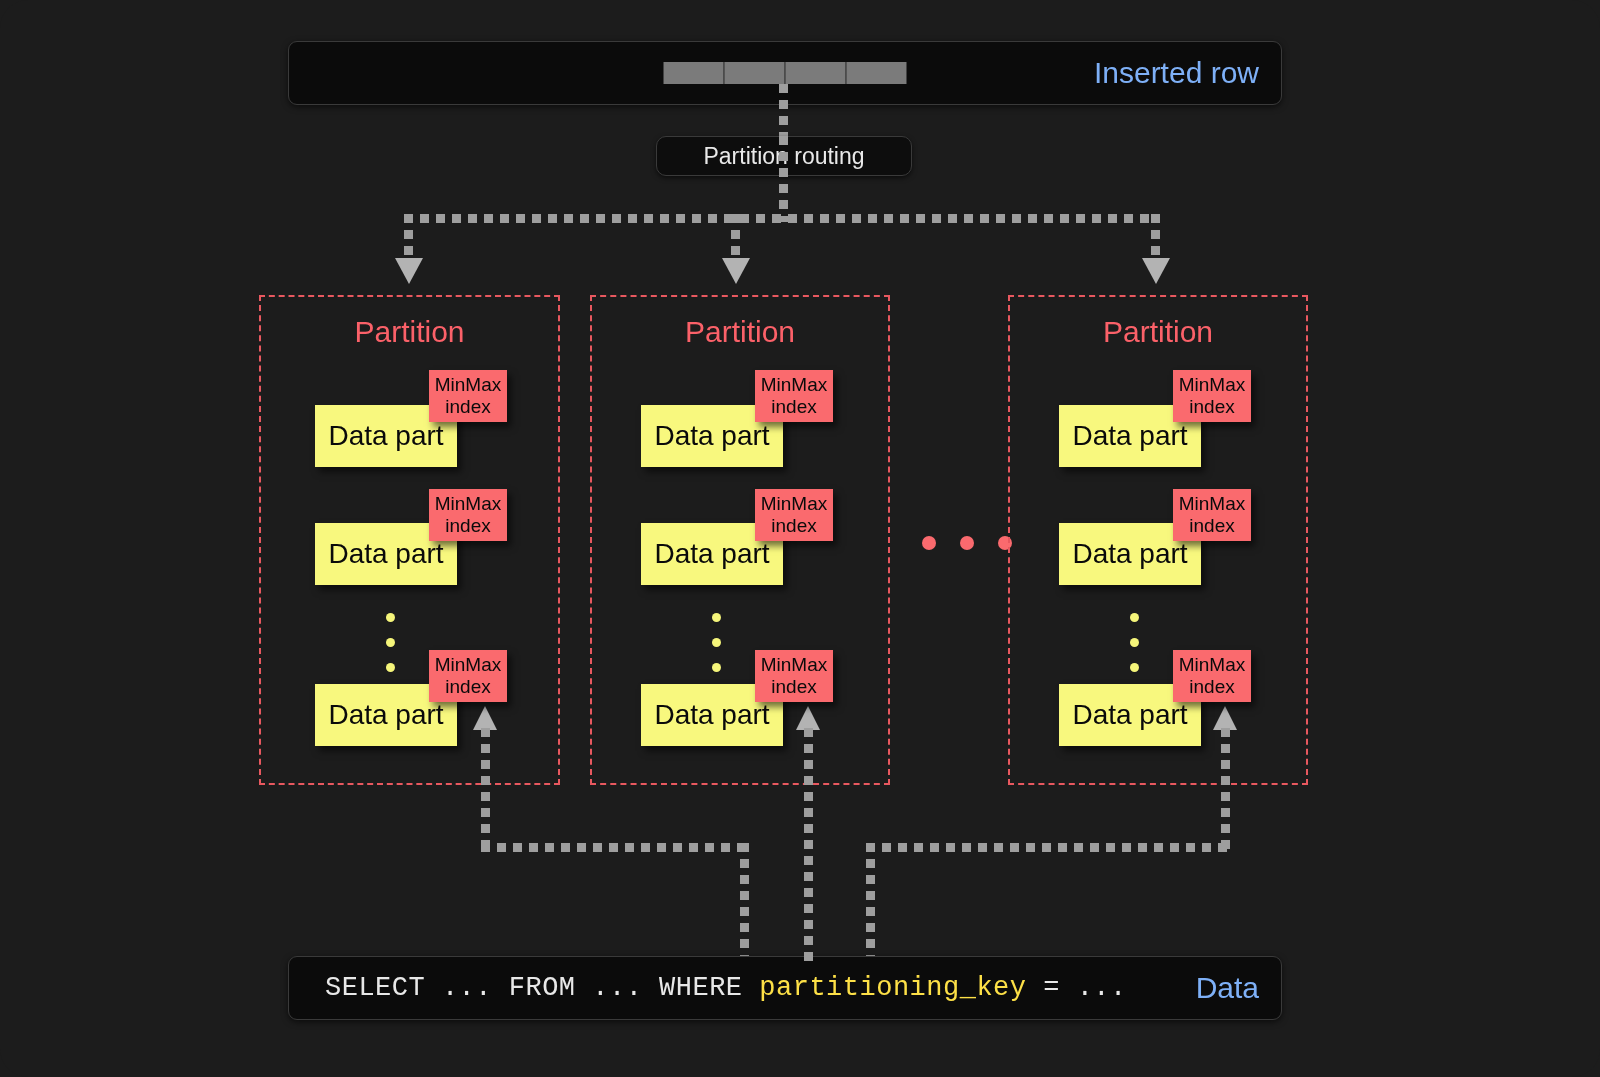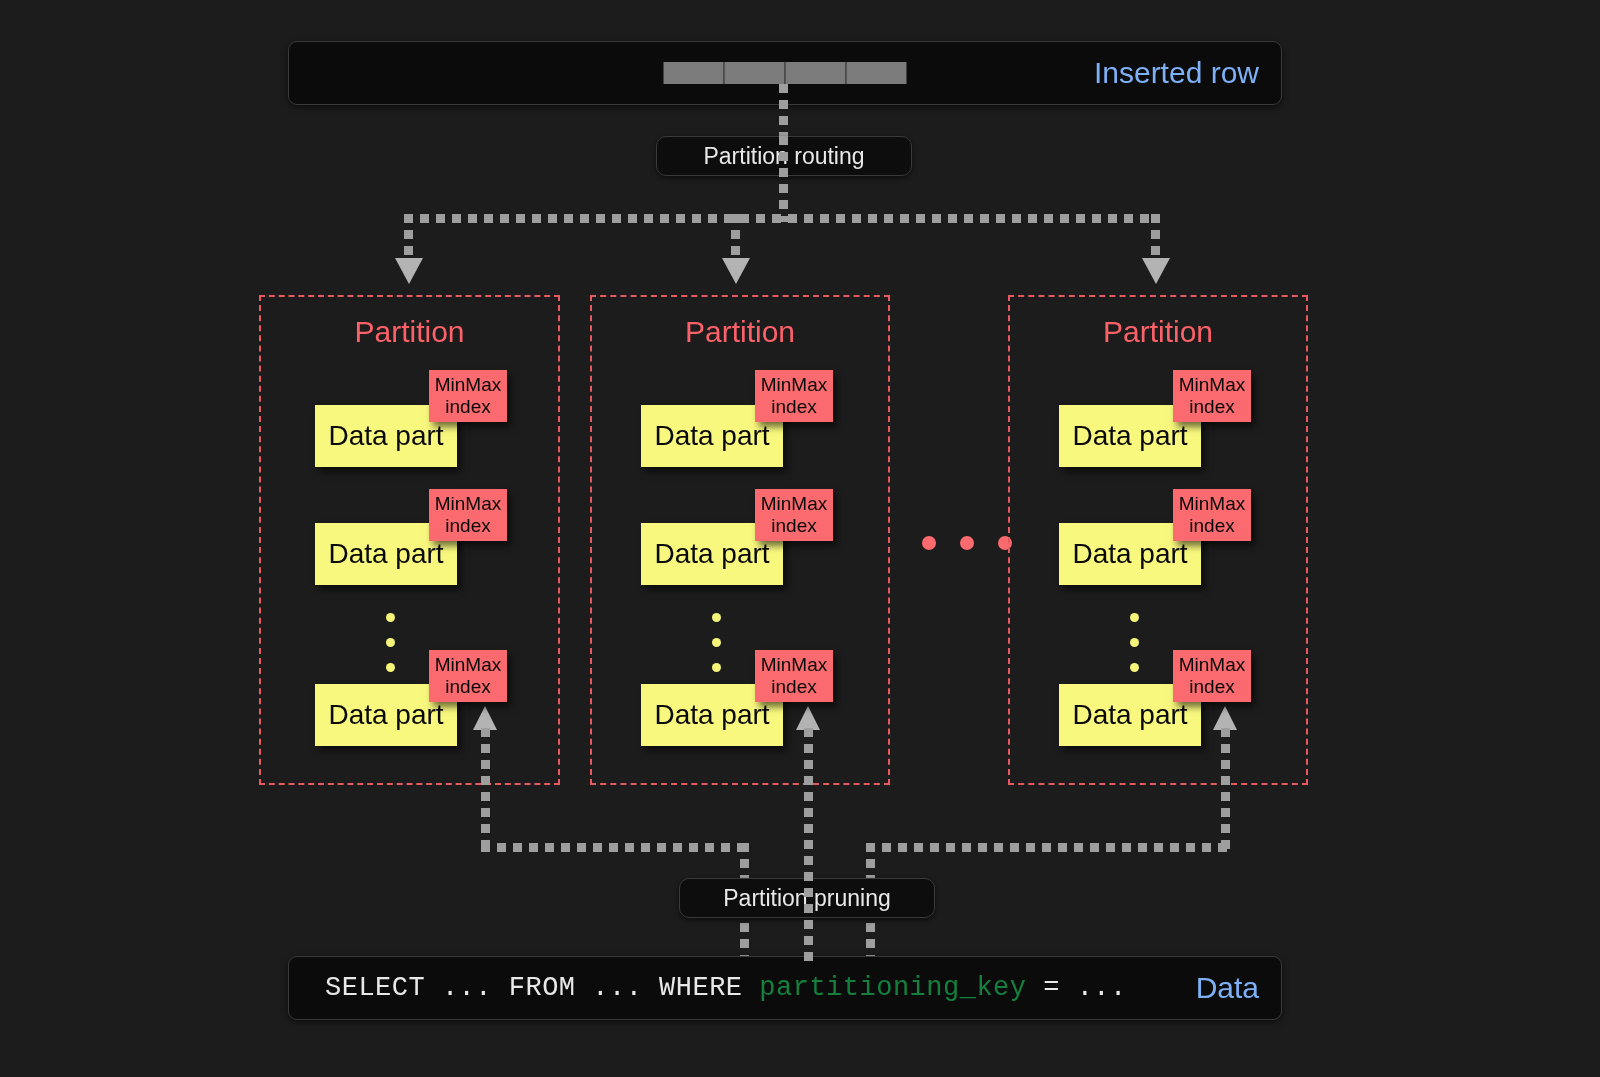--- a/index.html
+++ b/index.html
@@ -318,9 +318,6 @@
   <div class="dh" style="left:866px;top:843px;width:364px;"></div>
   <div class="dv" style="left:866px;top:843px;height:118px;"></div>
 
-  <div class="pill" style="left:679px;top:878px;width:254px;height:38px;">
-    <span>Partition pruning</span>
-  </div>
 
   <div class="banner" style="left:288px;top:956px;width:992px;height:62px;">
     <div class="query-text"><span>SELECT ... FROM ... WHERE </span><span class="key">partitioning_key</span><span> = ...</span></div>

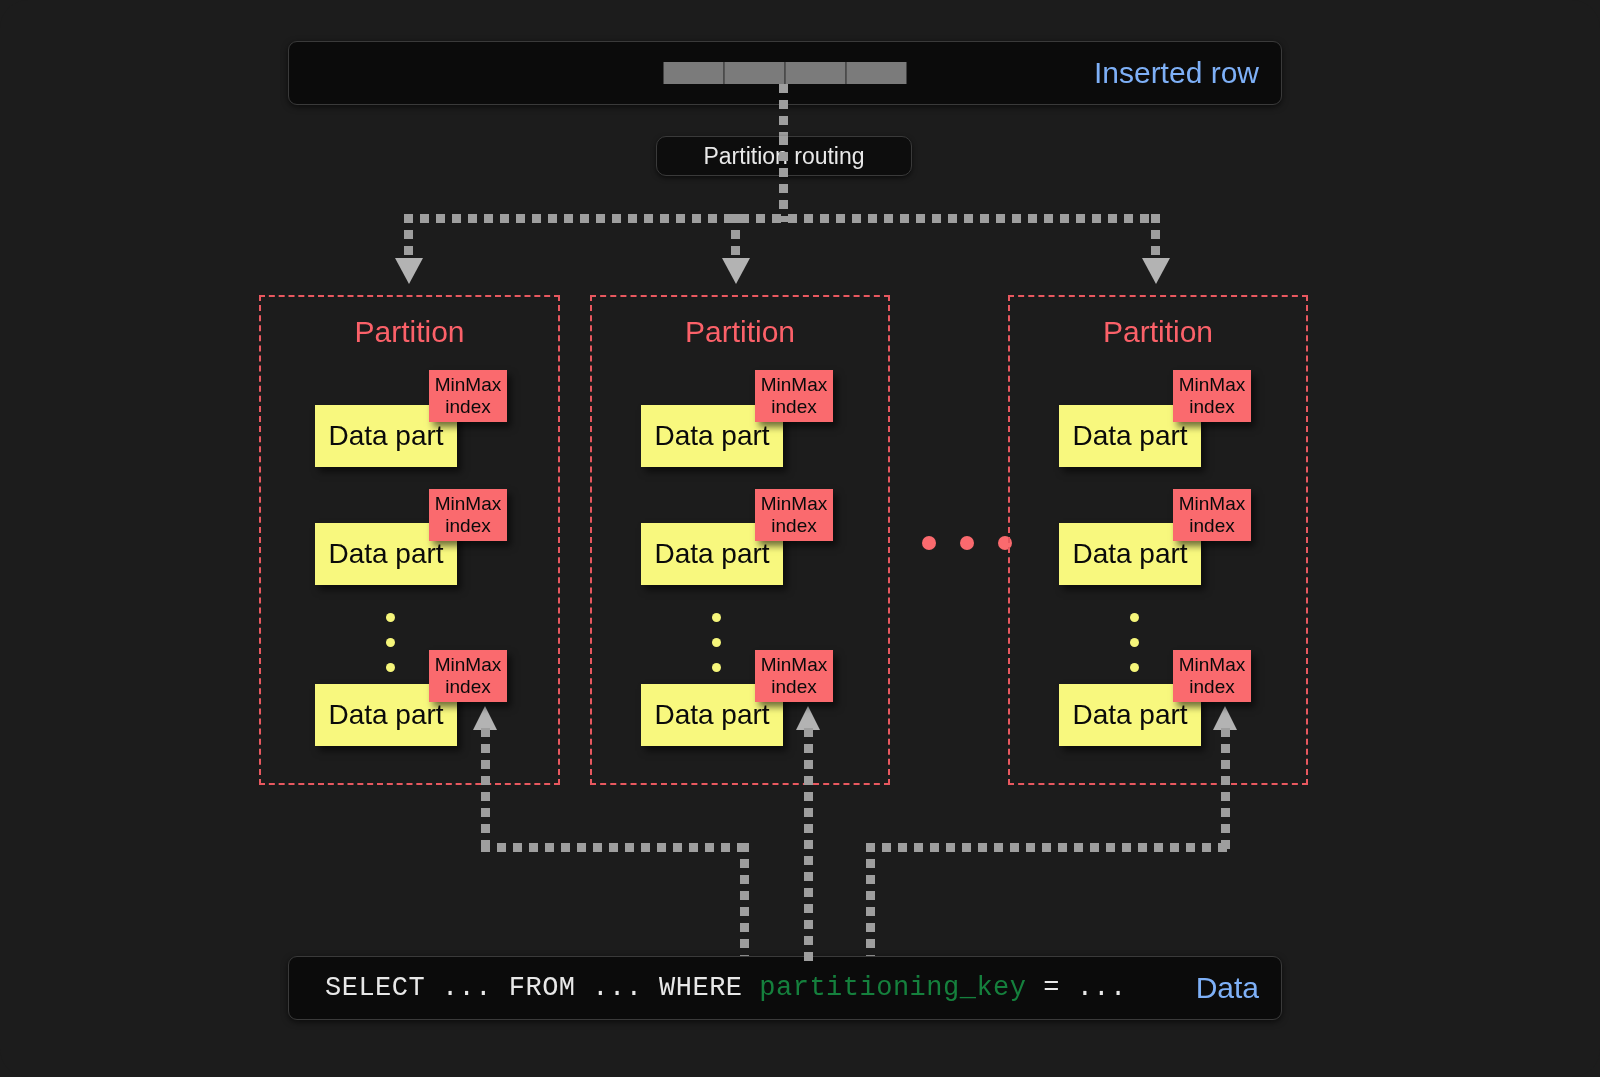--- a/index.html
+++ b/index.html
@@ -90,7 +90,7 @@
     white-space:pre;
     letter-spacing:.5px;
   }
-  .query-text .key{color:#15803d;}
+  .query-text .key{color:#fde047;}
 
   
   .pill{

